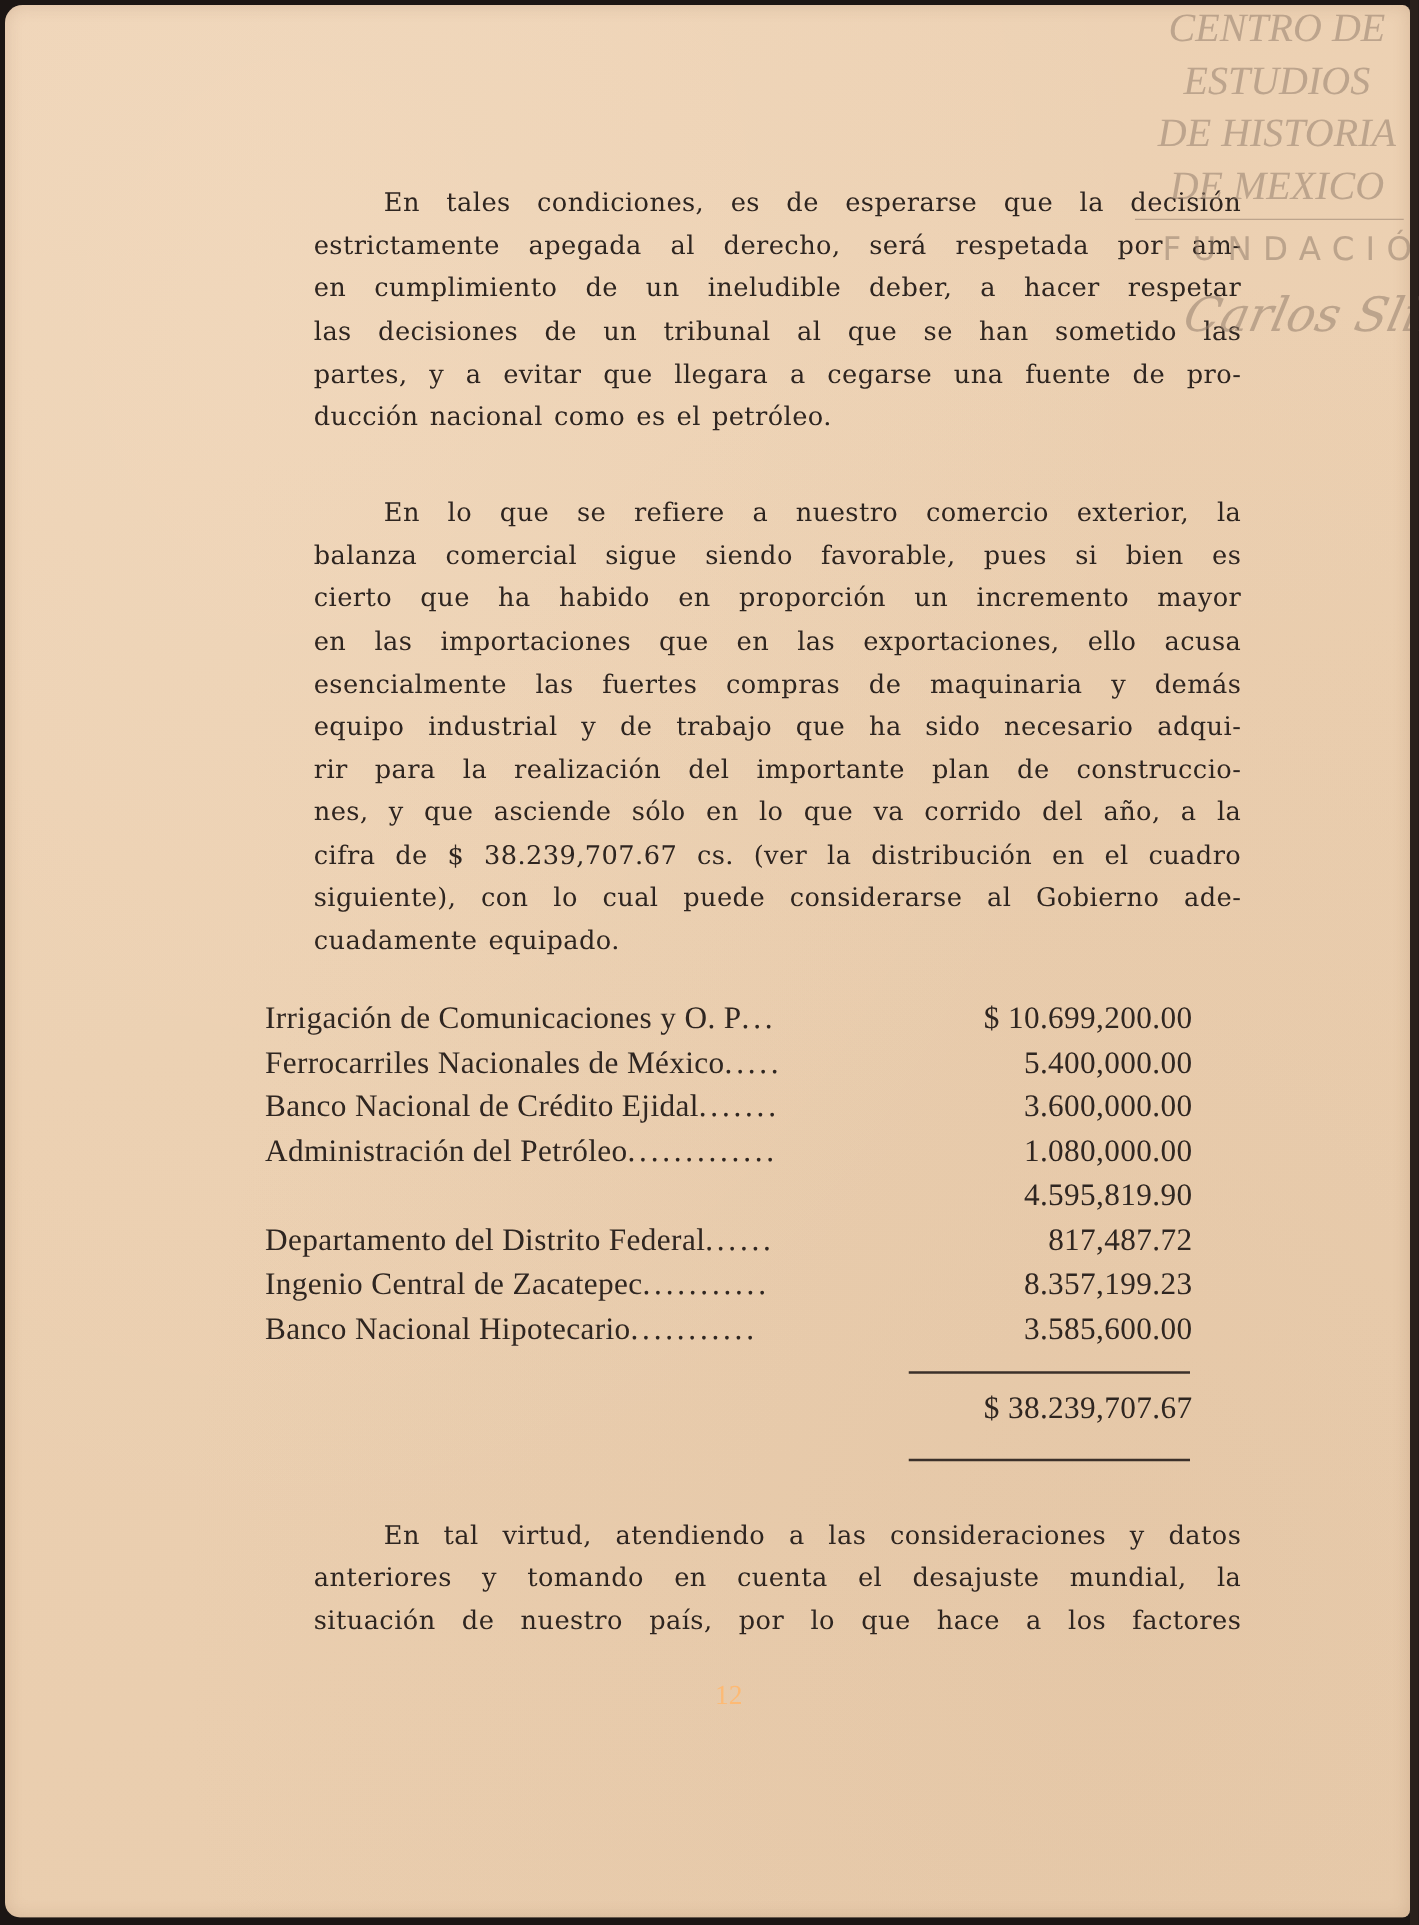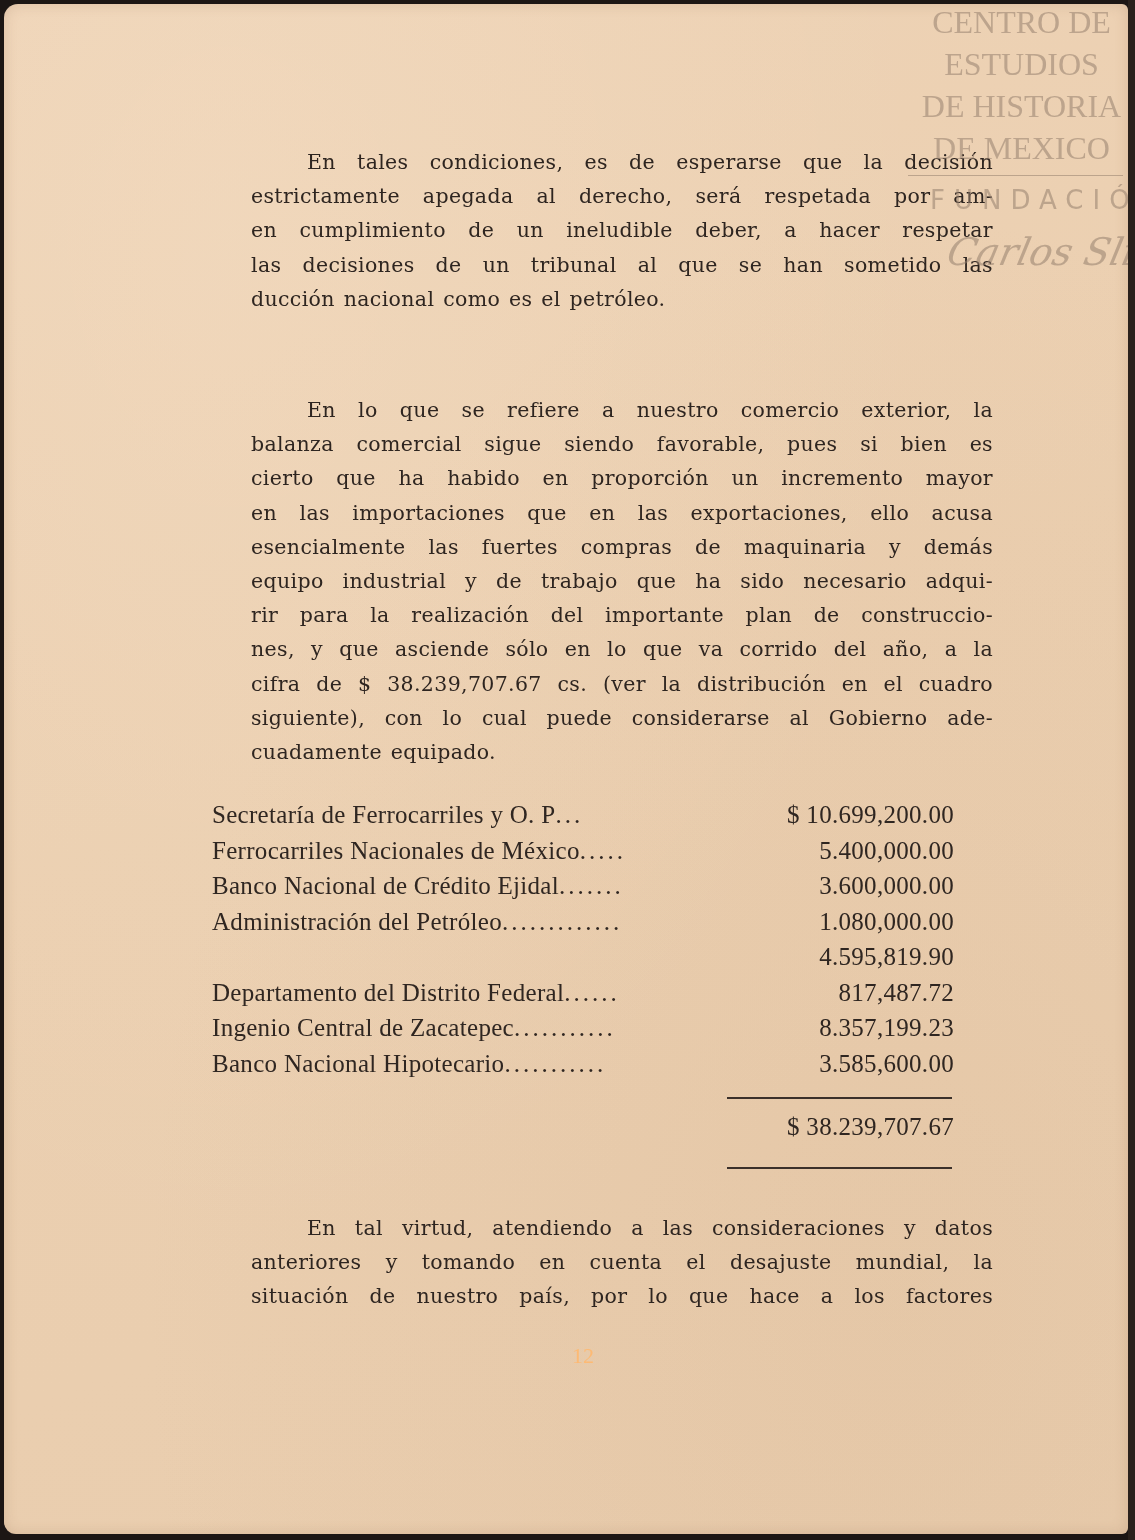--- a/index.html
+++ b/index.html
@@ -120,6 +120,7 @@
       font-family: "Liberation Serif", "DejaVu Serif", serif;
       text-align: center;
       pointer-events: none;
+      font-style: italic;
     }
     .wm-line {
       position: absolute;

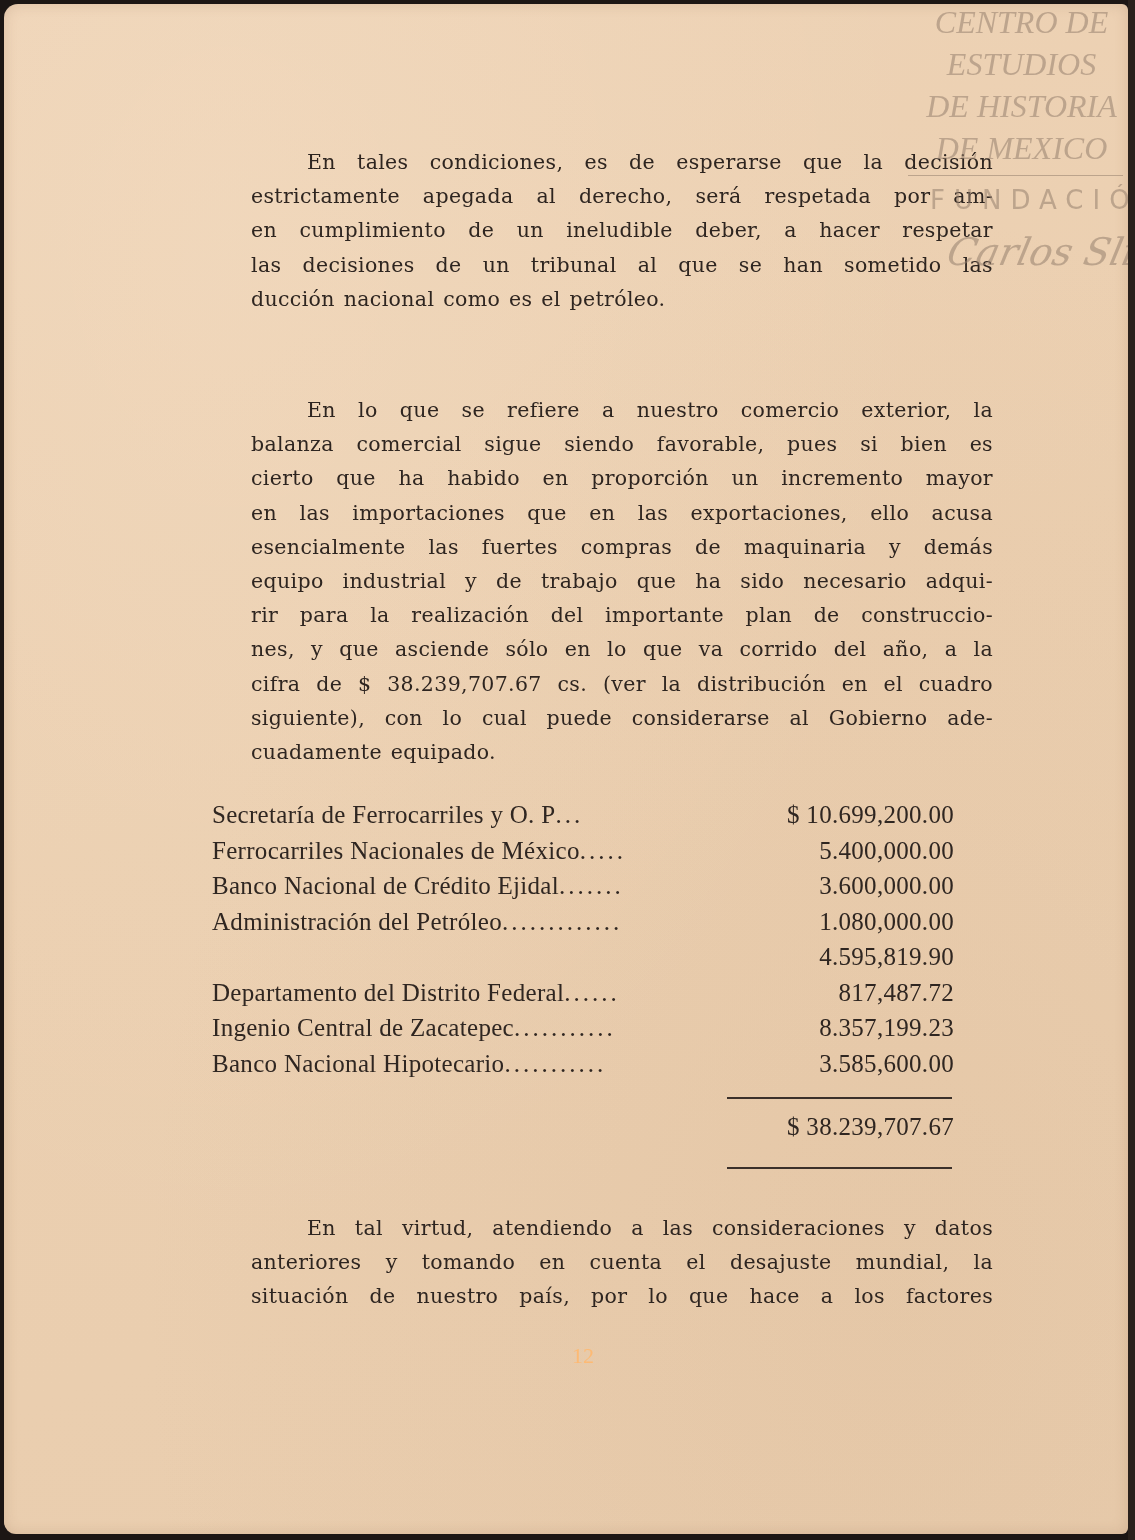--- a/index.html
+++ b/index.html
@@ -186,6 +186,7 @@
   <span class="line">estrictamente apegada al derecho, será respetada por am-</span>
   <span class="line">en cumplimiento de un ineludible deber, a hacer respetar</span>
   <span class="line">las decisiones de un tribunal al que se han sometido las</span>
+  <span class="line">partes, y a evitar que llegara a cegarse una fuente de pro-</span>
   <span class="line last">ducción nacional como es el petróleo.</span>
 </div>
 

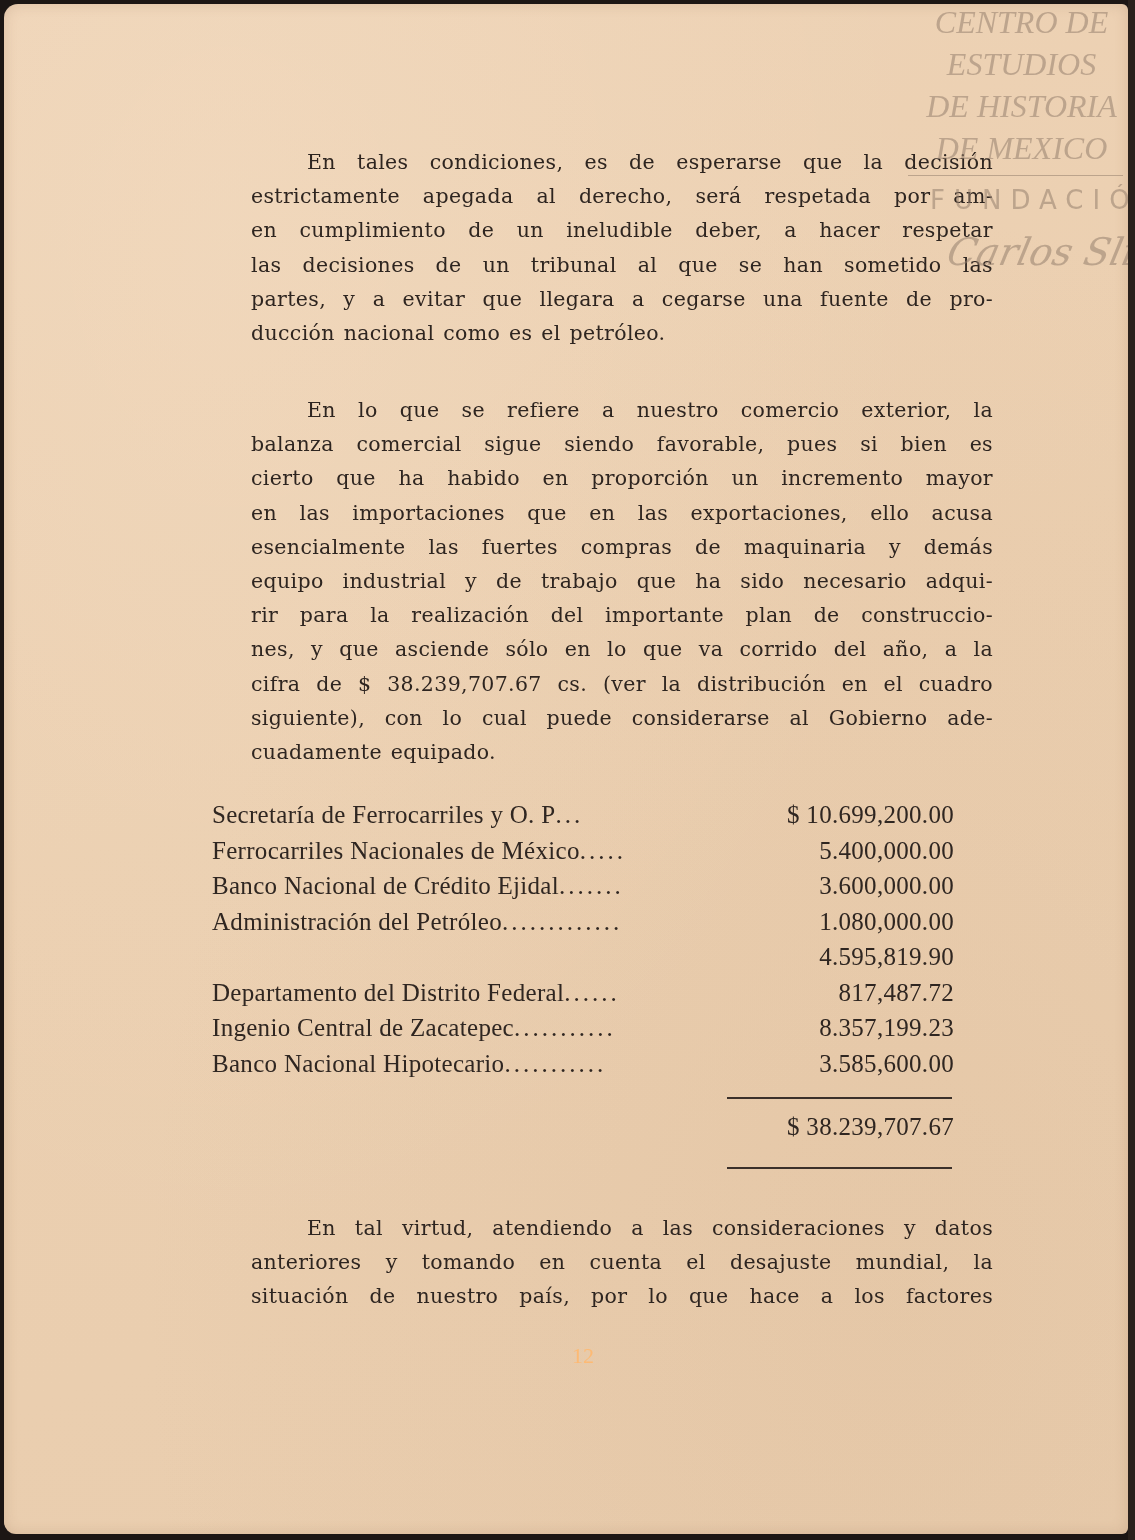--- a/index.html
+++ b/index.html
@@ -206,7 +206,7 @@
 
 <div class="table">
   <div class="trow">
-    <span class="label"><span>Secretaría de Ferrocarriles y O. P</span><span class="leader">...</span></span>
+    <span class="label"><span>Irrigación de Comunicaciones y O. P</span><span class="leader">...</span></span>
     <span class="amount">$ 10.699,200.00</span>
   </div>
   <div class="trow">

